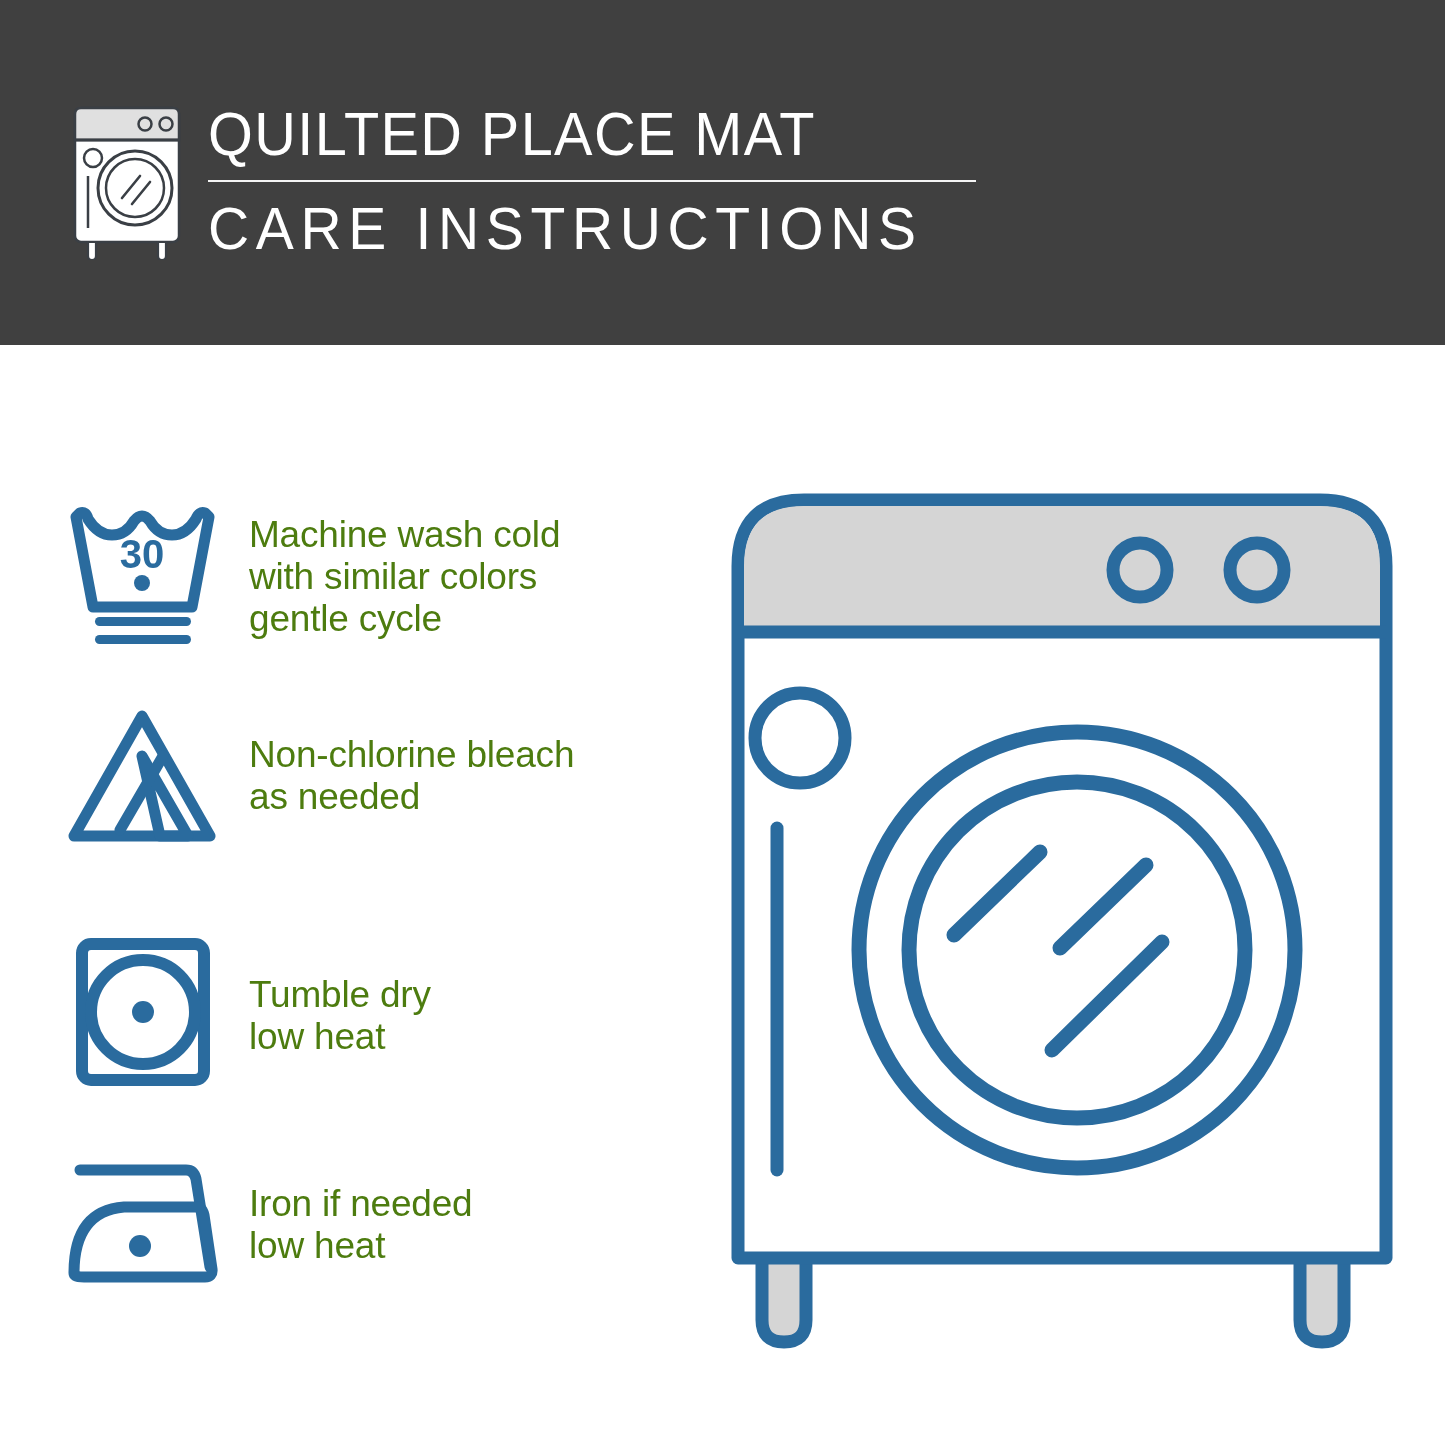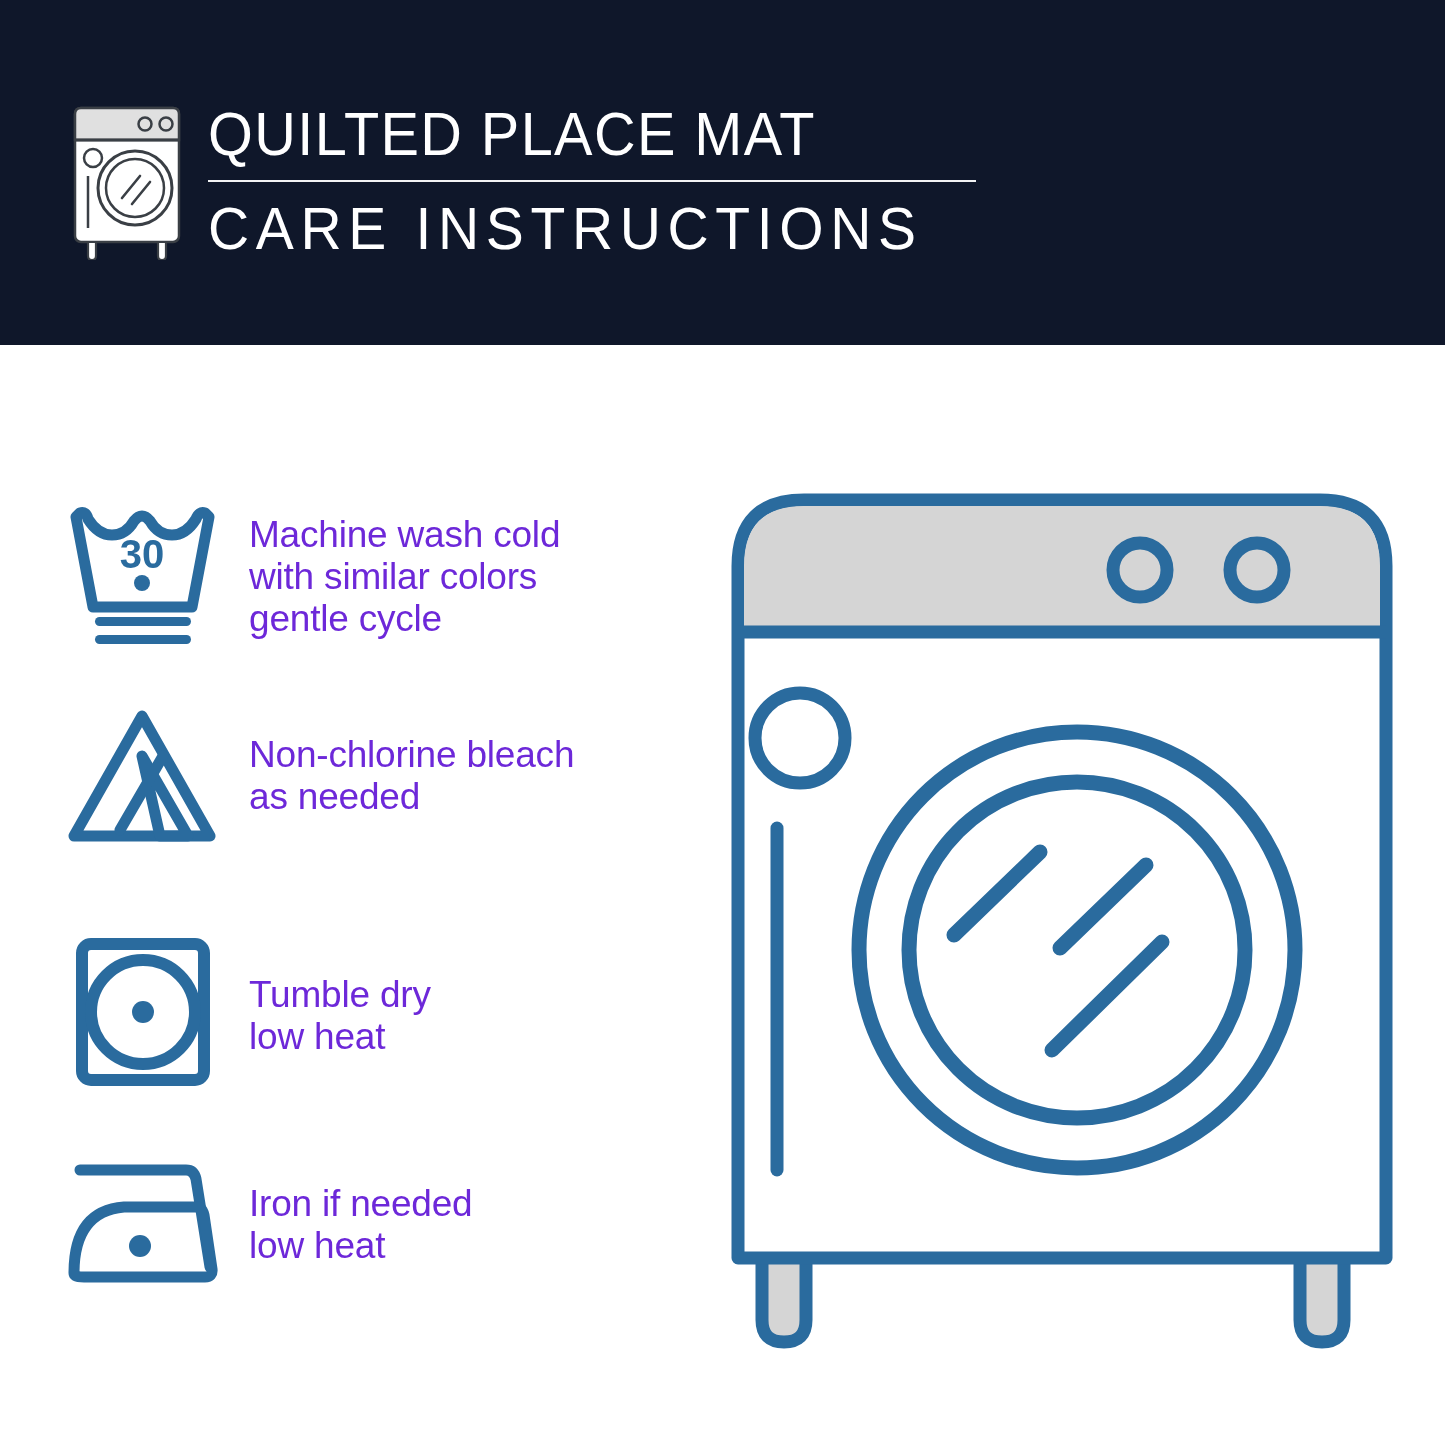--- a/index.html
+++ b/index.html
@@ -25,7 +25,7 @@
     top: 0;
     width: 1445px;
     height: 345px;
-    background: #0f172a;
+    background: #404040;
   }
   #header-logo {
     position: absolute;

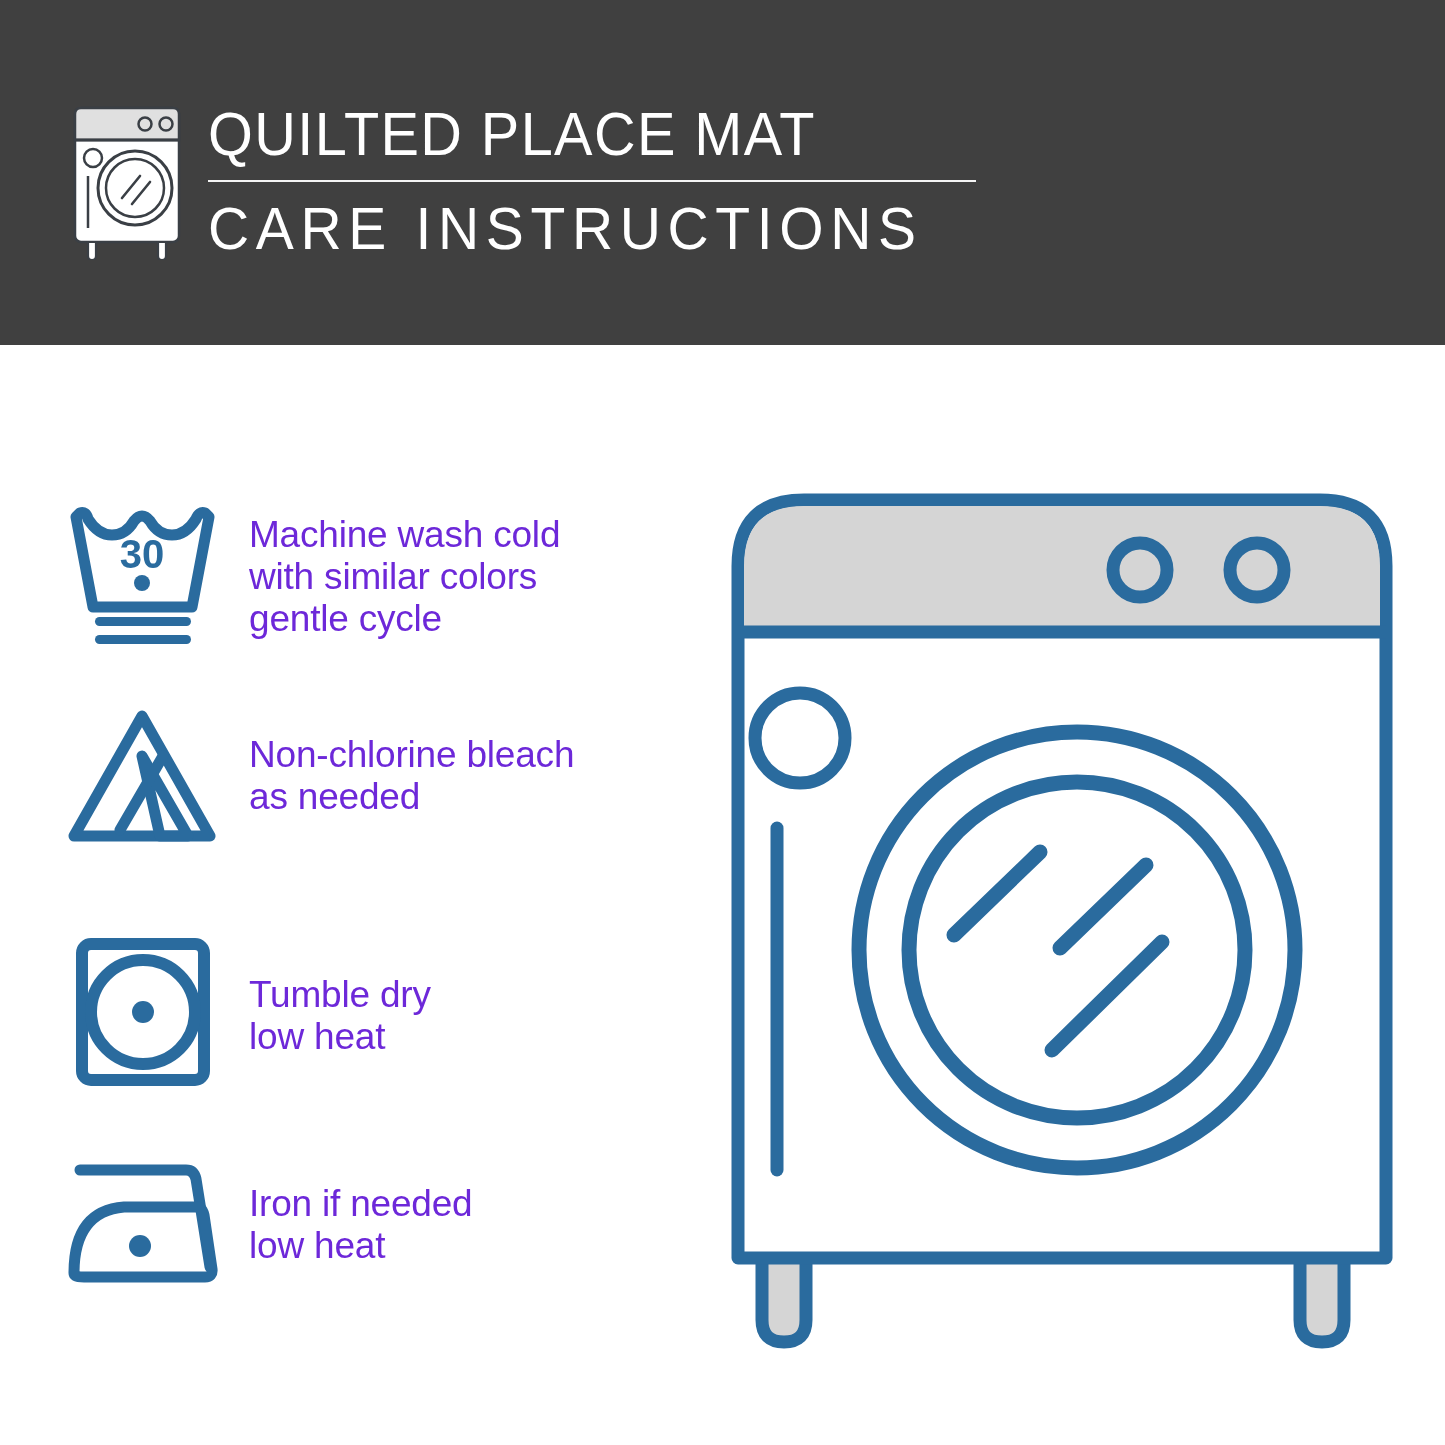--- a/index.html
+++ b/index.html
@@ -88,7 +88,7 @@
     font-family: "Liberation Sans", sans-serif;
     font-size: 37px;
     font-weight: 400;
-    color: #6d28d9;
+    color: #4d7c0f;
     line-height: 42px;
     letter-spacing: -0.2px;
     white-space: pre-line;

